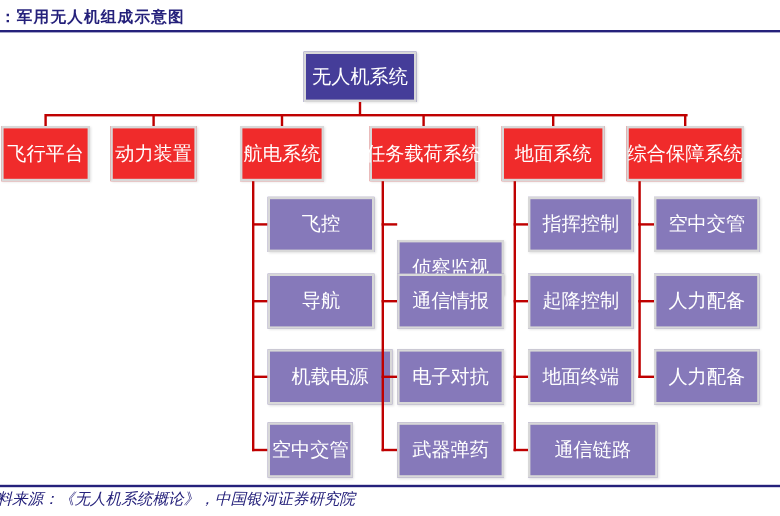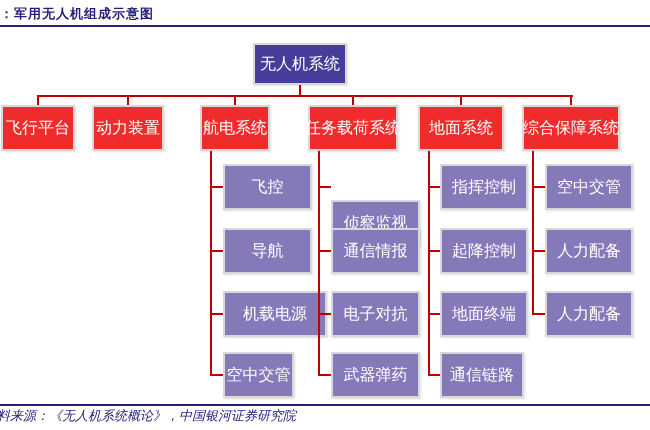--- a/index.html
+++ b/index.html
@@ -77,7 +77,7 @@
       <div class="line" style="left: 428px; top: 313px; width: 12px; height: 2px;"></div>
       <div class="node child" style="left: 440px; top: 291px; width: 88px; height: 46px;">地面终端</div>
       <div class="line" style="left: 428px; top: 374px; width: 12px; height: 2px;"></div>
-      <div class="node child" style="left: 440px; top: 352px; width: 84px; height: 46px;">通信链路</div>
+      <div class="node child" style="left: 440px; top: 352px; width: 108px; height: 46px;">通信链路</div>
       <div class="line" style="left: 570px; top: 95px; width: 2px; height: 10px;"></div>
       <div class="node branch" style="left: 522px; top: 105px; width: 98px; height: 46px;">综合保障系统</div>
       <div class="line" style="left: 532px; top: 151px; width: 2px; height: 164px;"></div>

